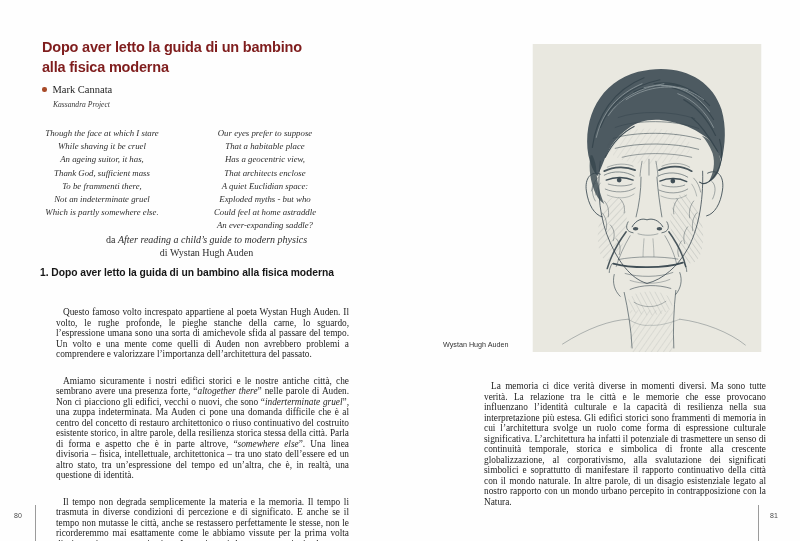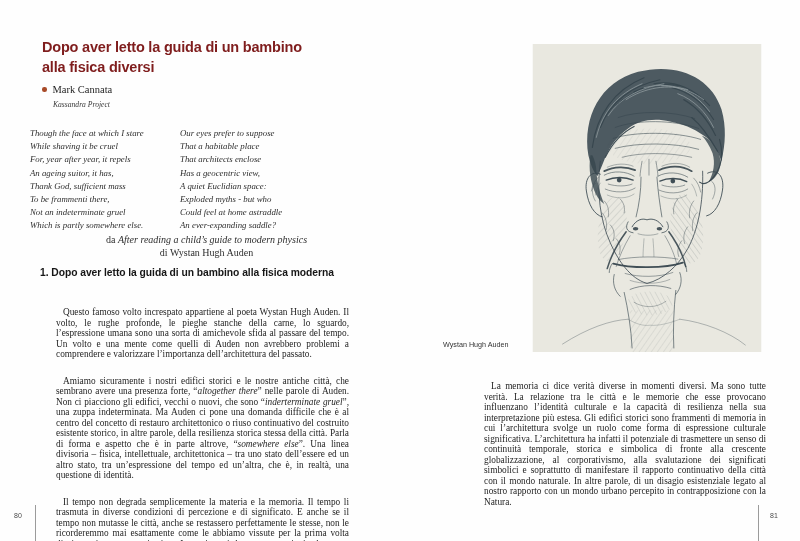--- a/index.html
+++ b/index.html
@@ -50,7 +50,7 @@
 <div>
   <div class="abs title">
     <div>Dopo aver letto la guida di un bambino</div>
-    <div>alla fisica diversi</div>
+    <div>alla fisica moderna</div>
   </div>
 
   <div class="abs author-row">

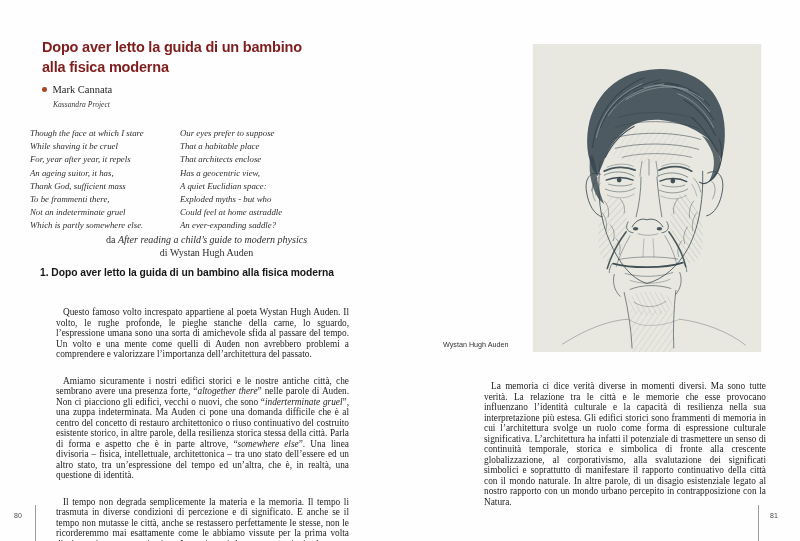--- a/index.html
+++ b/index.html
@@ -19,7 +19,7 @@
   .author-row{left:42px;top:84px;font-size:10.5px;color:#262626}
   .bullet{display:inline-block;width:4.5px;height:4.5px;border-radius:50%;margin-right:6px;vertical-align:1.5px}
   .affiliation{left:53px;top:100px;font-style:italic;font-size:7.6px;color:#3a3a3a}
-  .stanza{font-style:italic;font-size:8.8px;line-height:13.2px;text-align:left;color:#2e2e2e}
+  .stanza{font-style:italic;font-size:8.8px;line-height:13.2px;text-align:center;color:#2e2e2e}
   .s1{left:30px;top:127px;width:144px}
   .s2{left:180px;top:127px;width:170px}
   .attribution{left:100px;top:234px;width:213px;text-align:center;font-size:10px;line-height:12.6px;color:#2e2e2e}

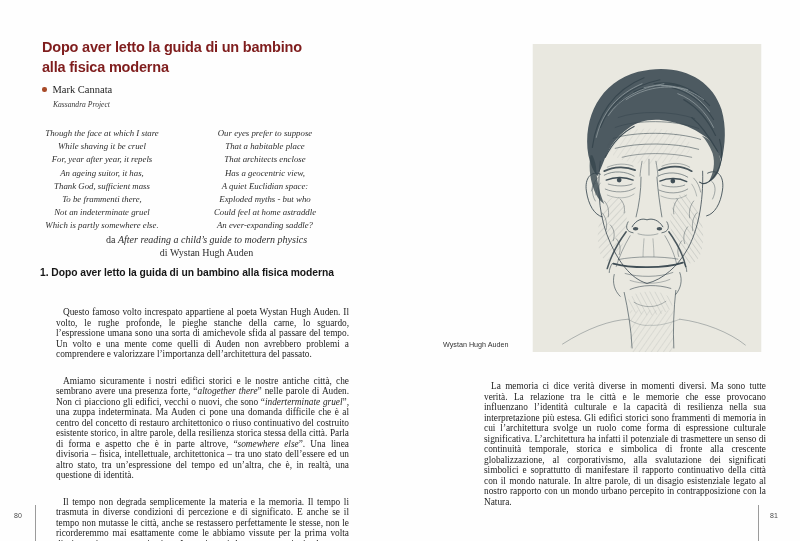--- a/index.html
+++ b/index.html
@@ -61,7 +61,6 @@
   <div class="abs stanza s1">
       <div>Though the face at which I stare</div>
       <div>While shaving it be cruel</div>
-      <div>For, year after year, it repels</div>
       <div>An ageing suitor, it has,</div>
       <div>Thank God, sufficient mass</div>
       <div>To be frammenti there,</div>

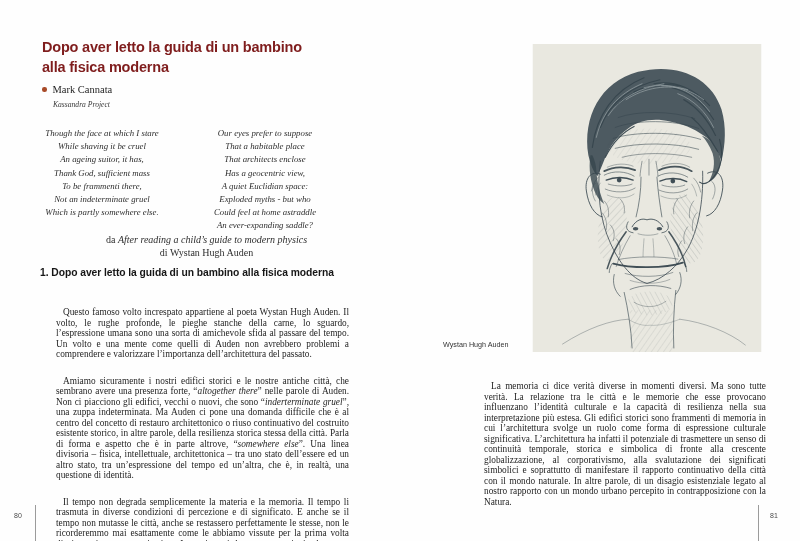--- a/index.html
+++ b/index.html
@@ -70,8 +70,8 @@
   <div class="abs stanza s2">
       <div>Our eyes prefer to suppose</div>
       <div>That a habitable place</div>
+      <div>Has a geocentric view,</div>
       <div>That architects enclose</div>
-      <div>Has a geocentric view,</div>
       <div>A quiet Euclidian space:</div>
       <div>Exploded myths - but who</div>
       <div>Could feel at home astraddle</div>

